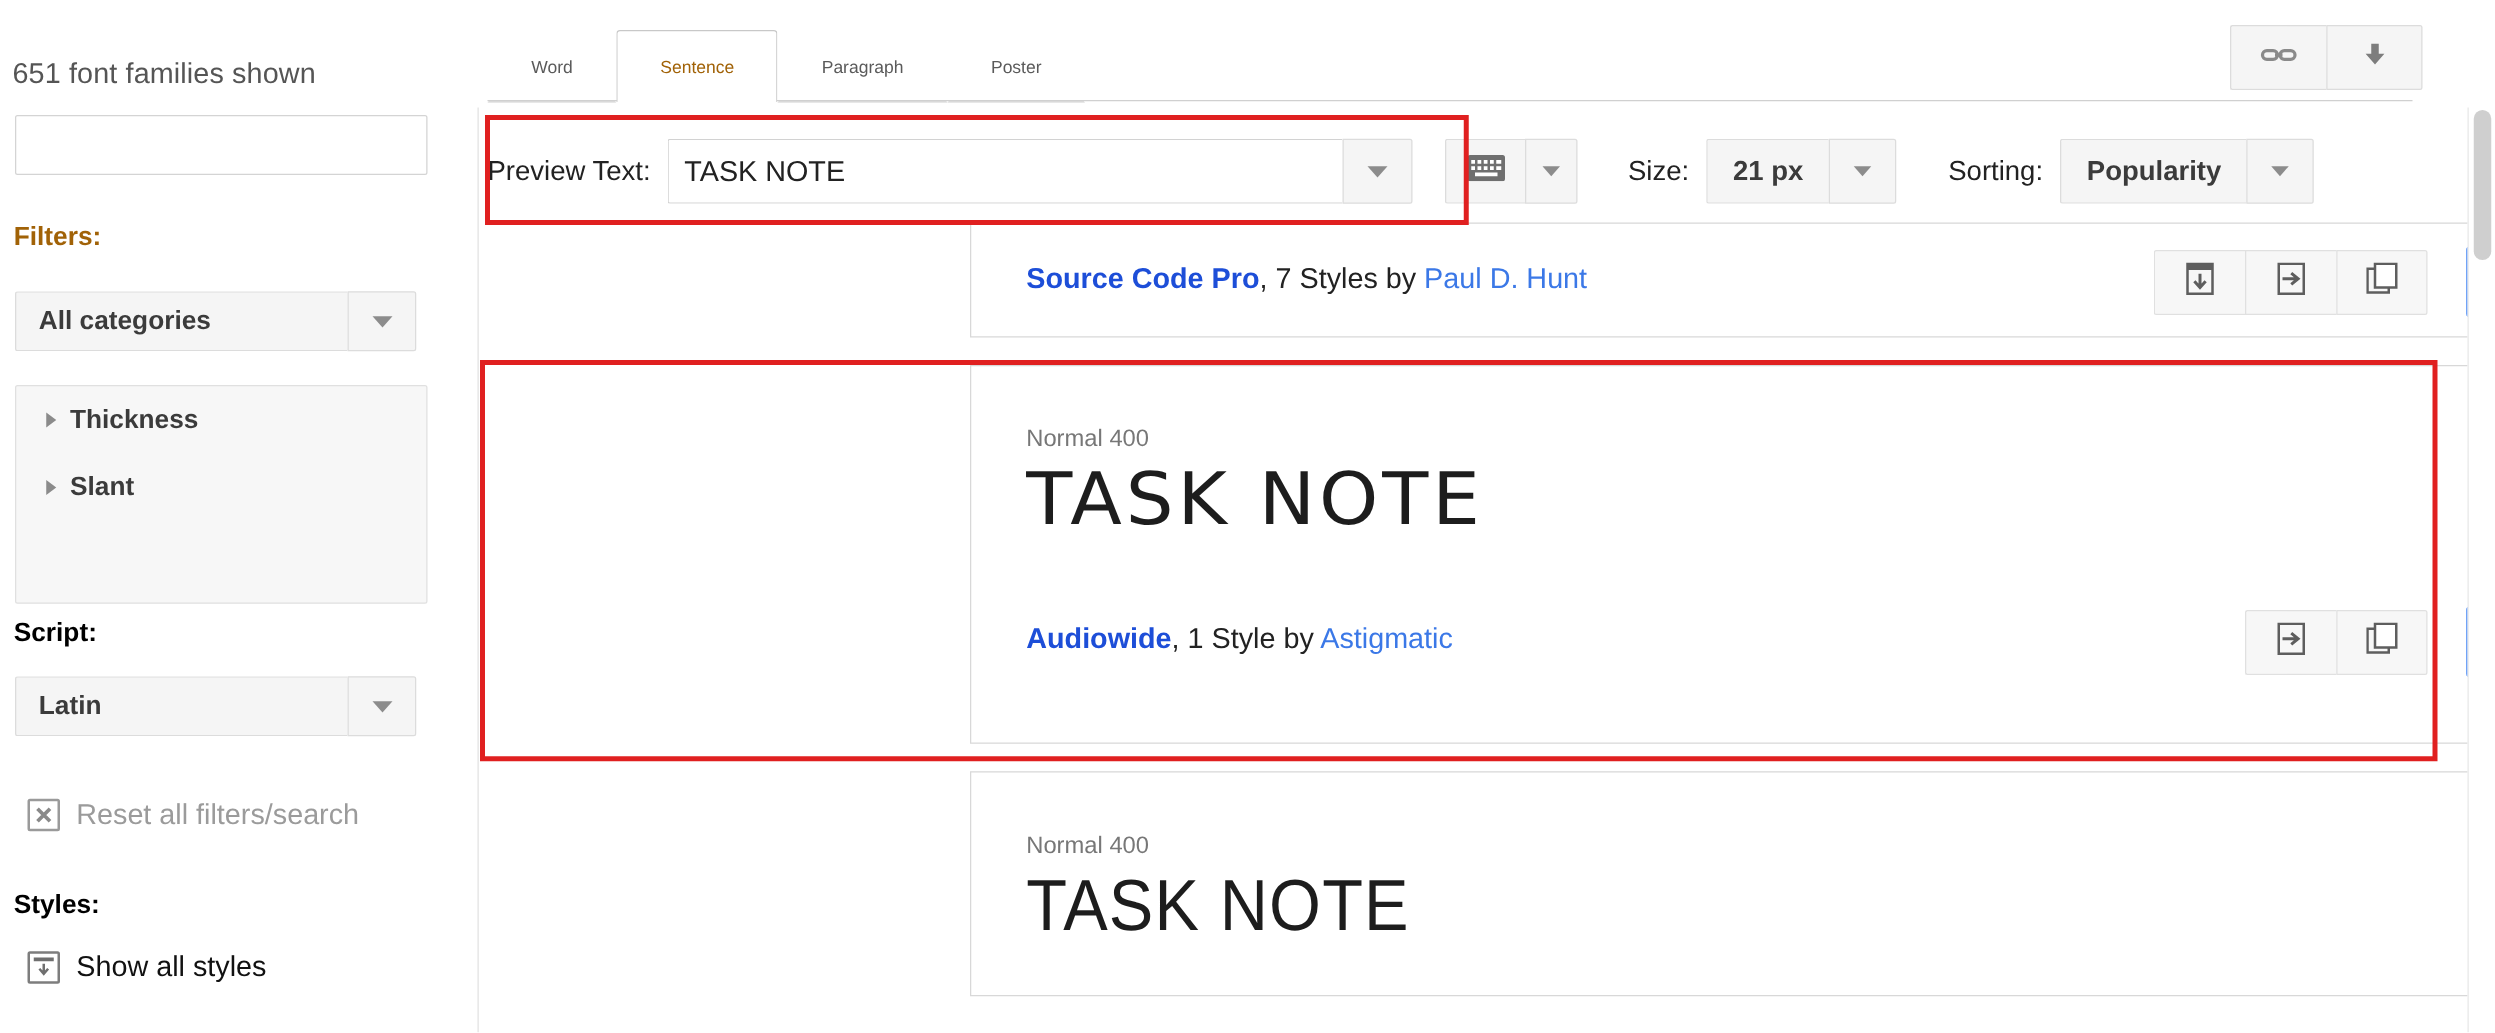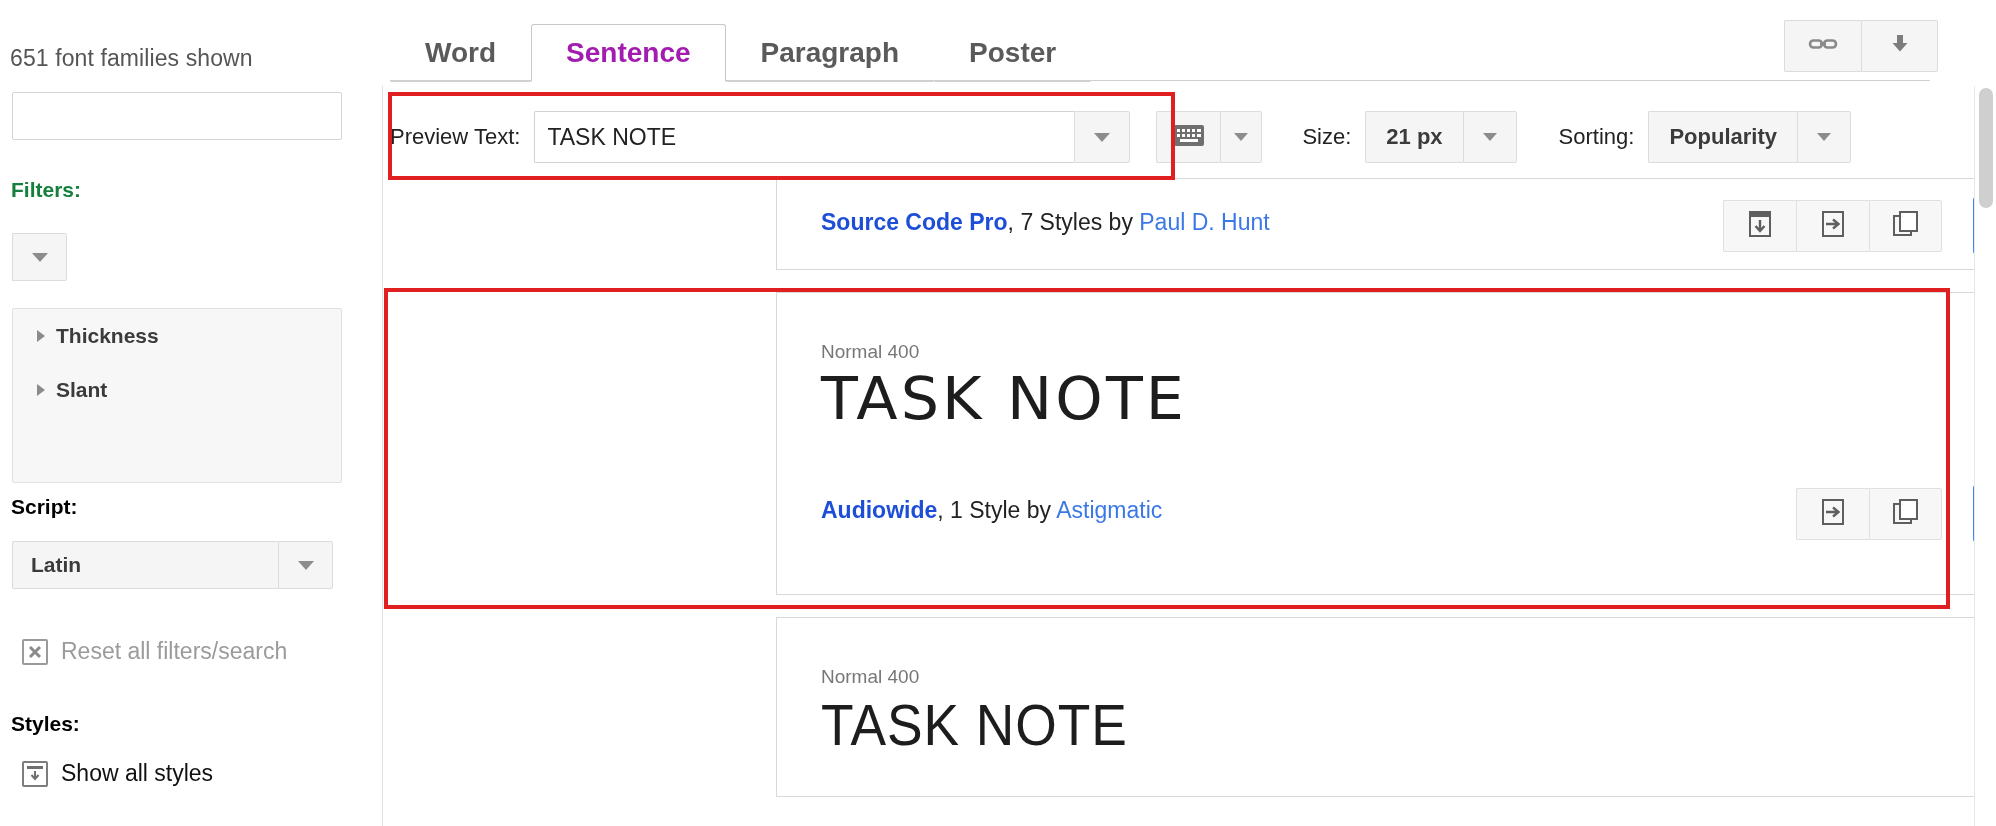--- a/index.html
+++ b/index.html
@@ -128,7 +128,7 @@
   .tab {
     height: 58px; padding: 0 34px;
     display: flex; align-items: center; justify-content: center;
-    font-size: 28px; font-weight: bold; color: #5a5a5a;
+    font-size: 14px; font-weight: normal; color: #5a5a5a;
     border: 1px solid transparent; border-bottom: 1px solid #d0d0d0;
     background: transparent; white-space: nowrap;
   }

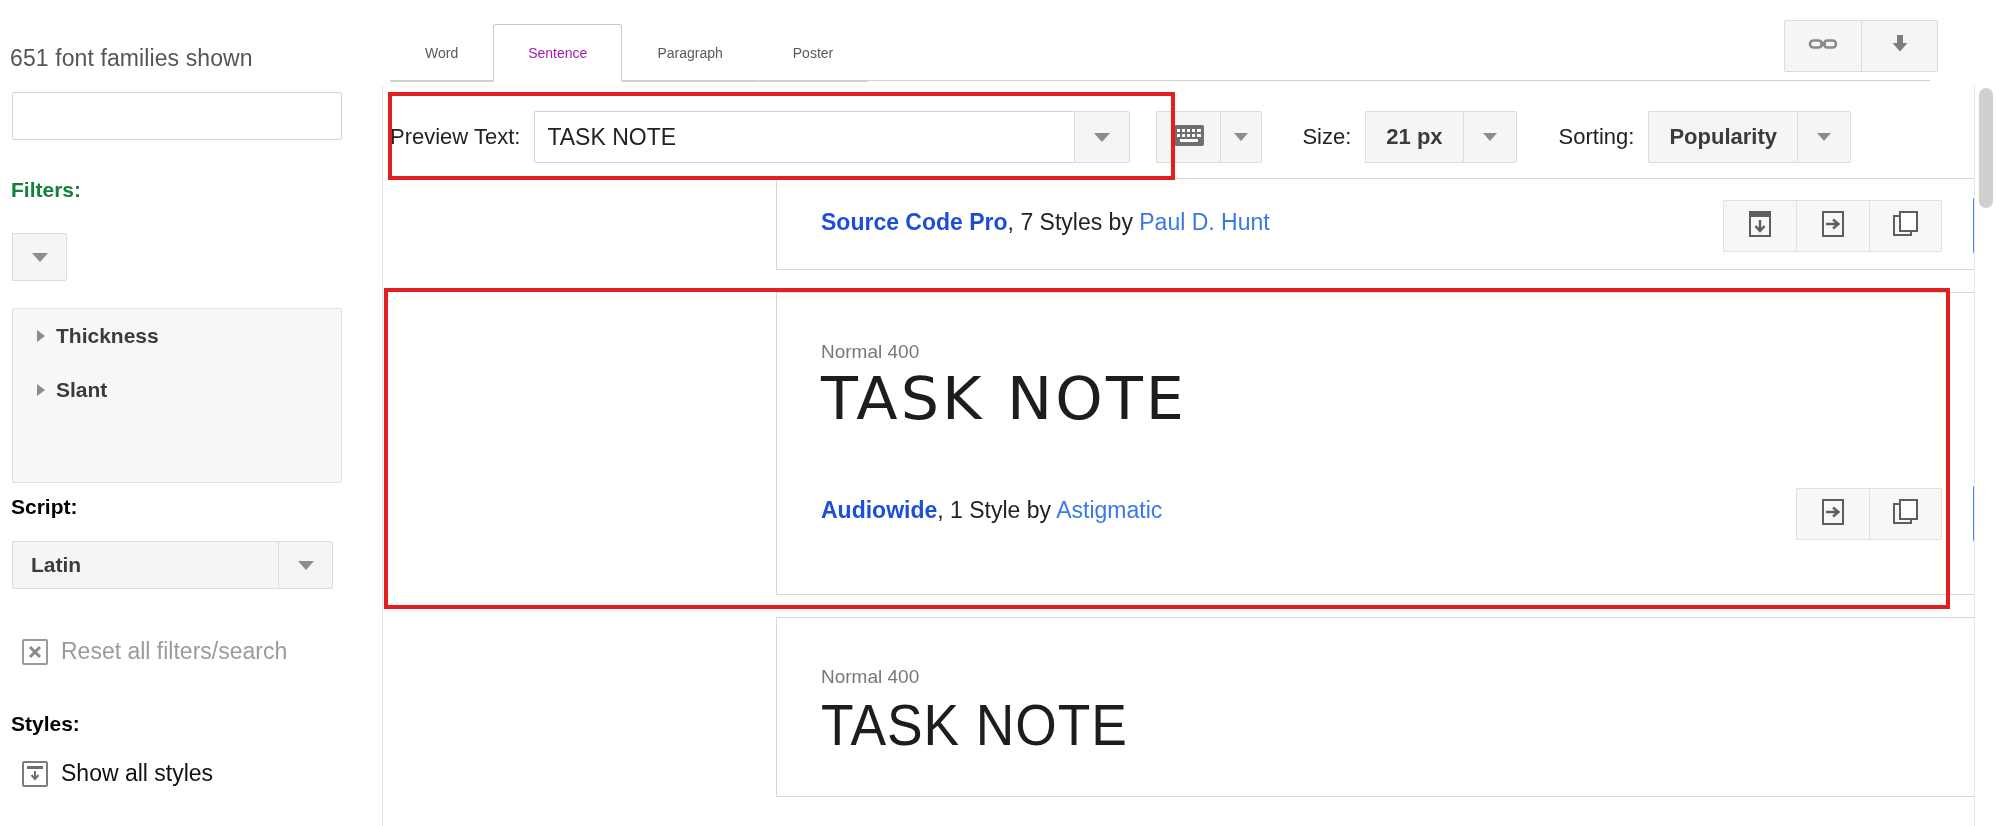--- a/index.html
+++ b/index.html
@@ -133,7 +133,7 @@
     background: transparent; white-space: nowrap;
   }
   .tab.active {
-    color: #a21caf; background: #fff;
+    color: #a16207; background: #fff;
     border: 1px solid #c8c8c8; border-bottom: 1px solid #fff;
     border-radius: 3px 3px 0 0;
     position: relative; z-index: 3; text-align: right;

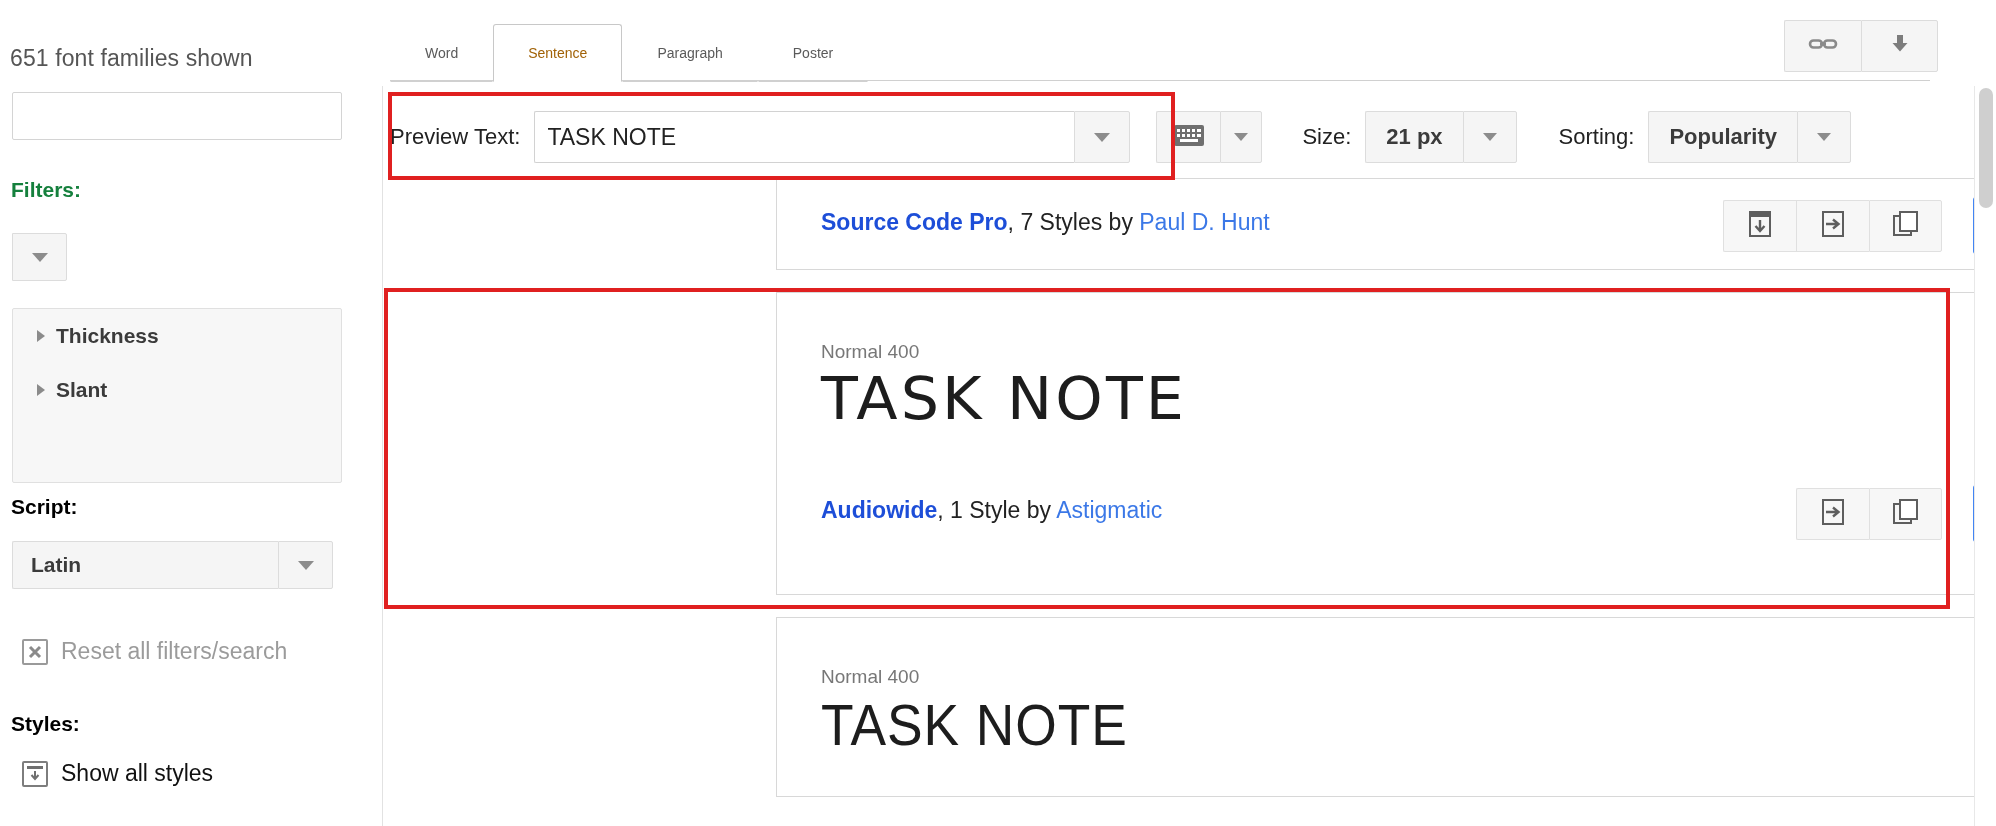--- a/index.html
+++ b/index.html
@@ -35,7 +35,7 @@
   }
   .lbl-filters {
     position: absolute; left: 11px; top: 178px;
-    font-size: 21px; font-weight: bold; color: #15803d;
+    font-size: 21px; font-weight: bold; color: #a16207;
   }
   .dd-group { position: absolute; display: flex; }
   .dd-main {

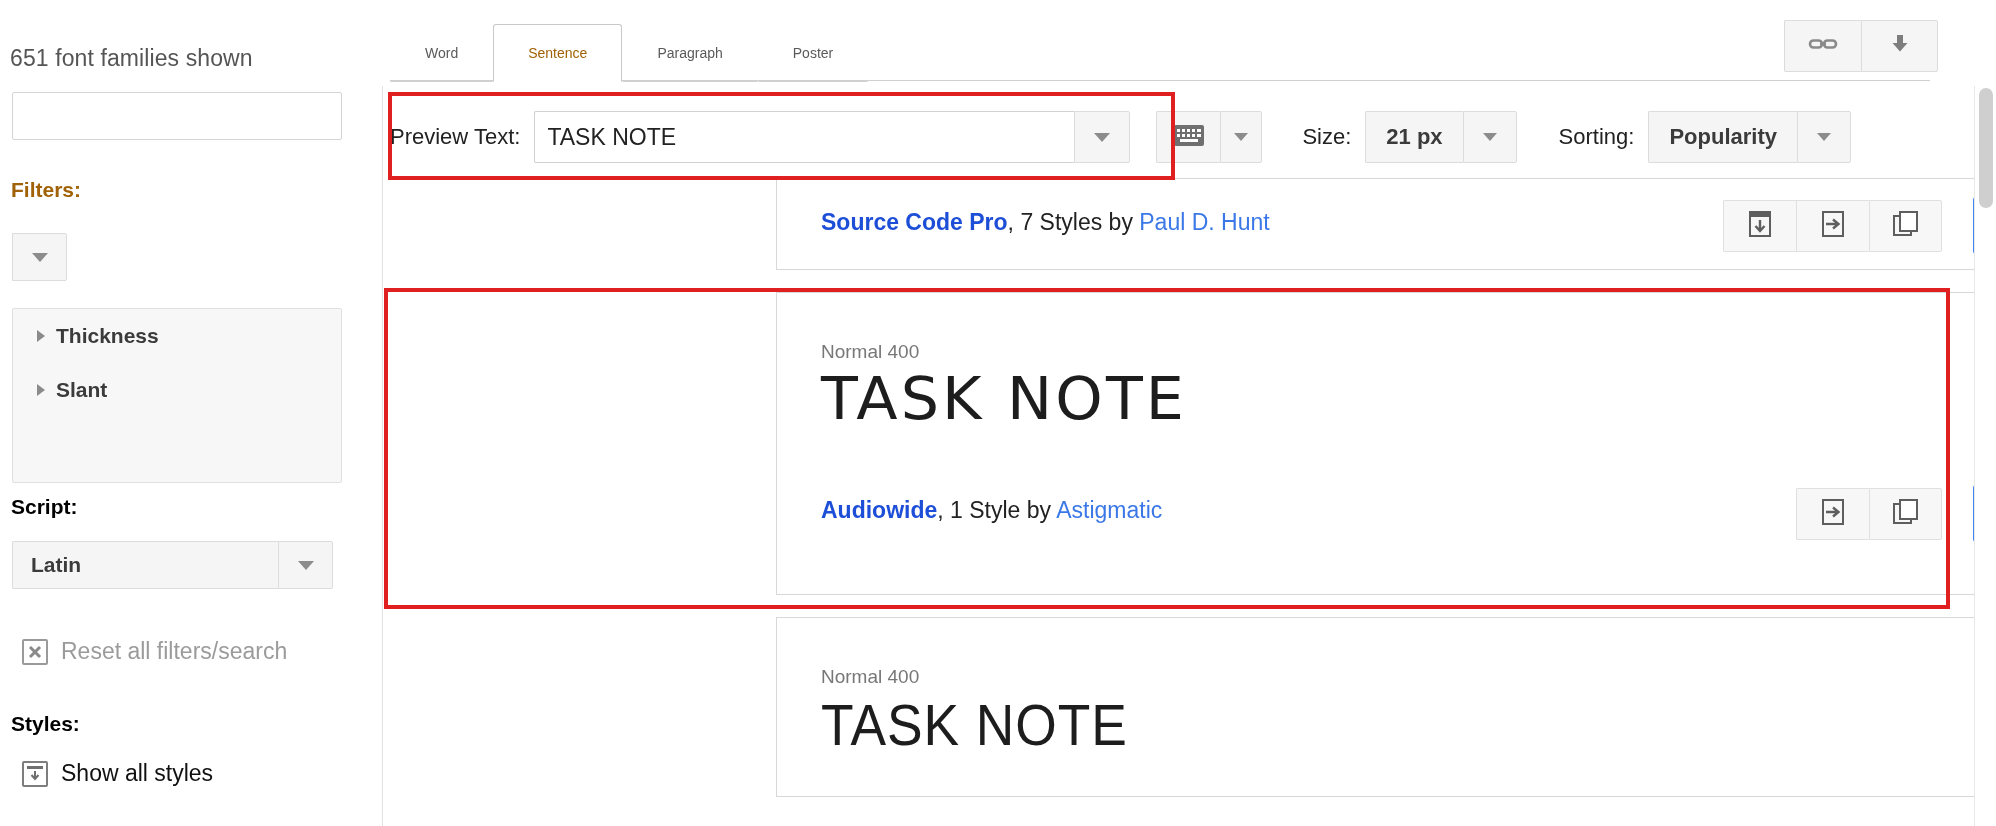--- a/index.html
+++ b/index.html
@@ -301,6 +301,7 @@
     <div class="lbl-filters">Filters:</div>
 
     <div class="dd-group" id="categories-dd">
+      <div class="dd-main">All categories</div>
       <div class="dd-arrow">
         <span class="caret"></span>
       </div>

